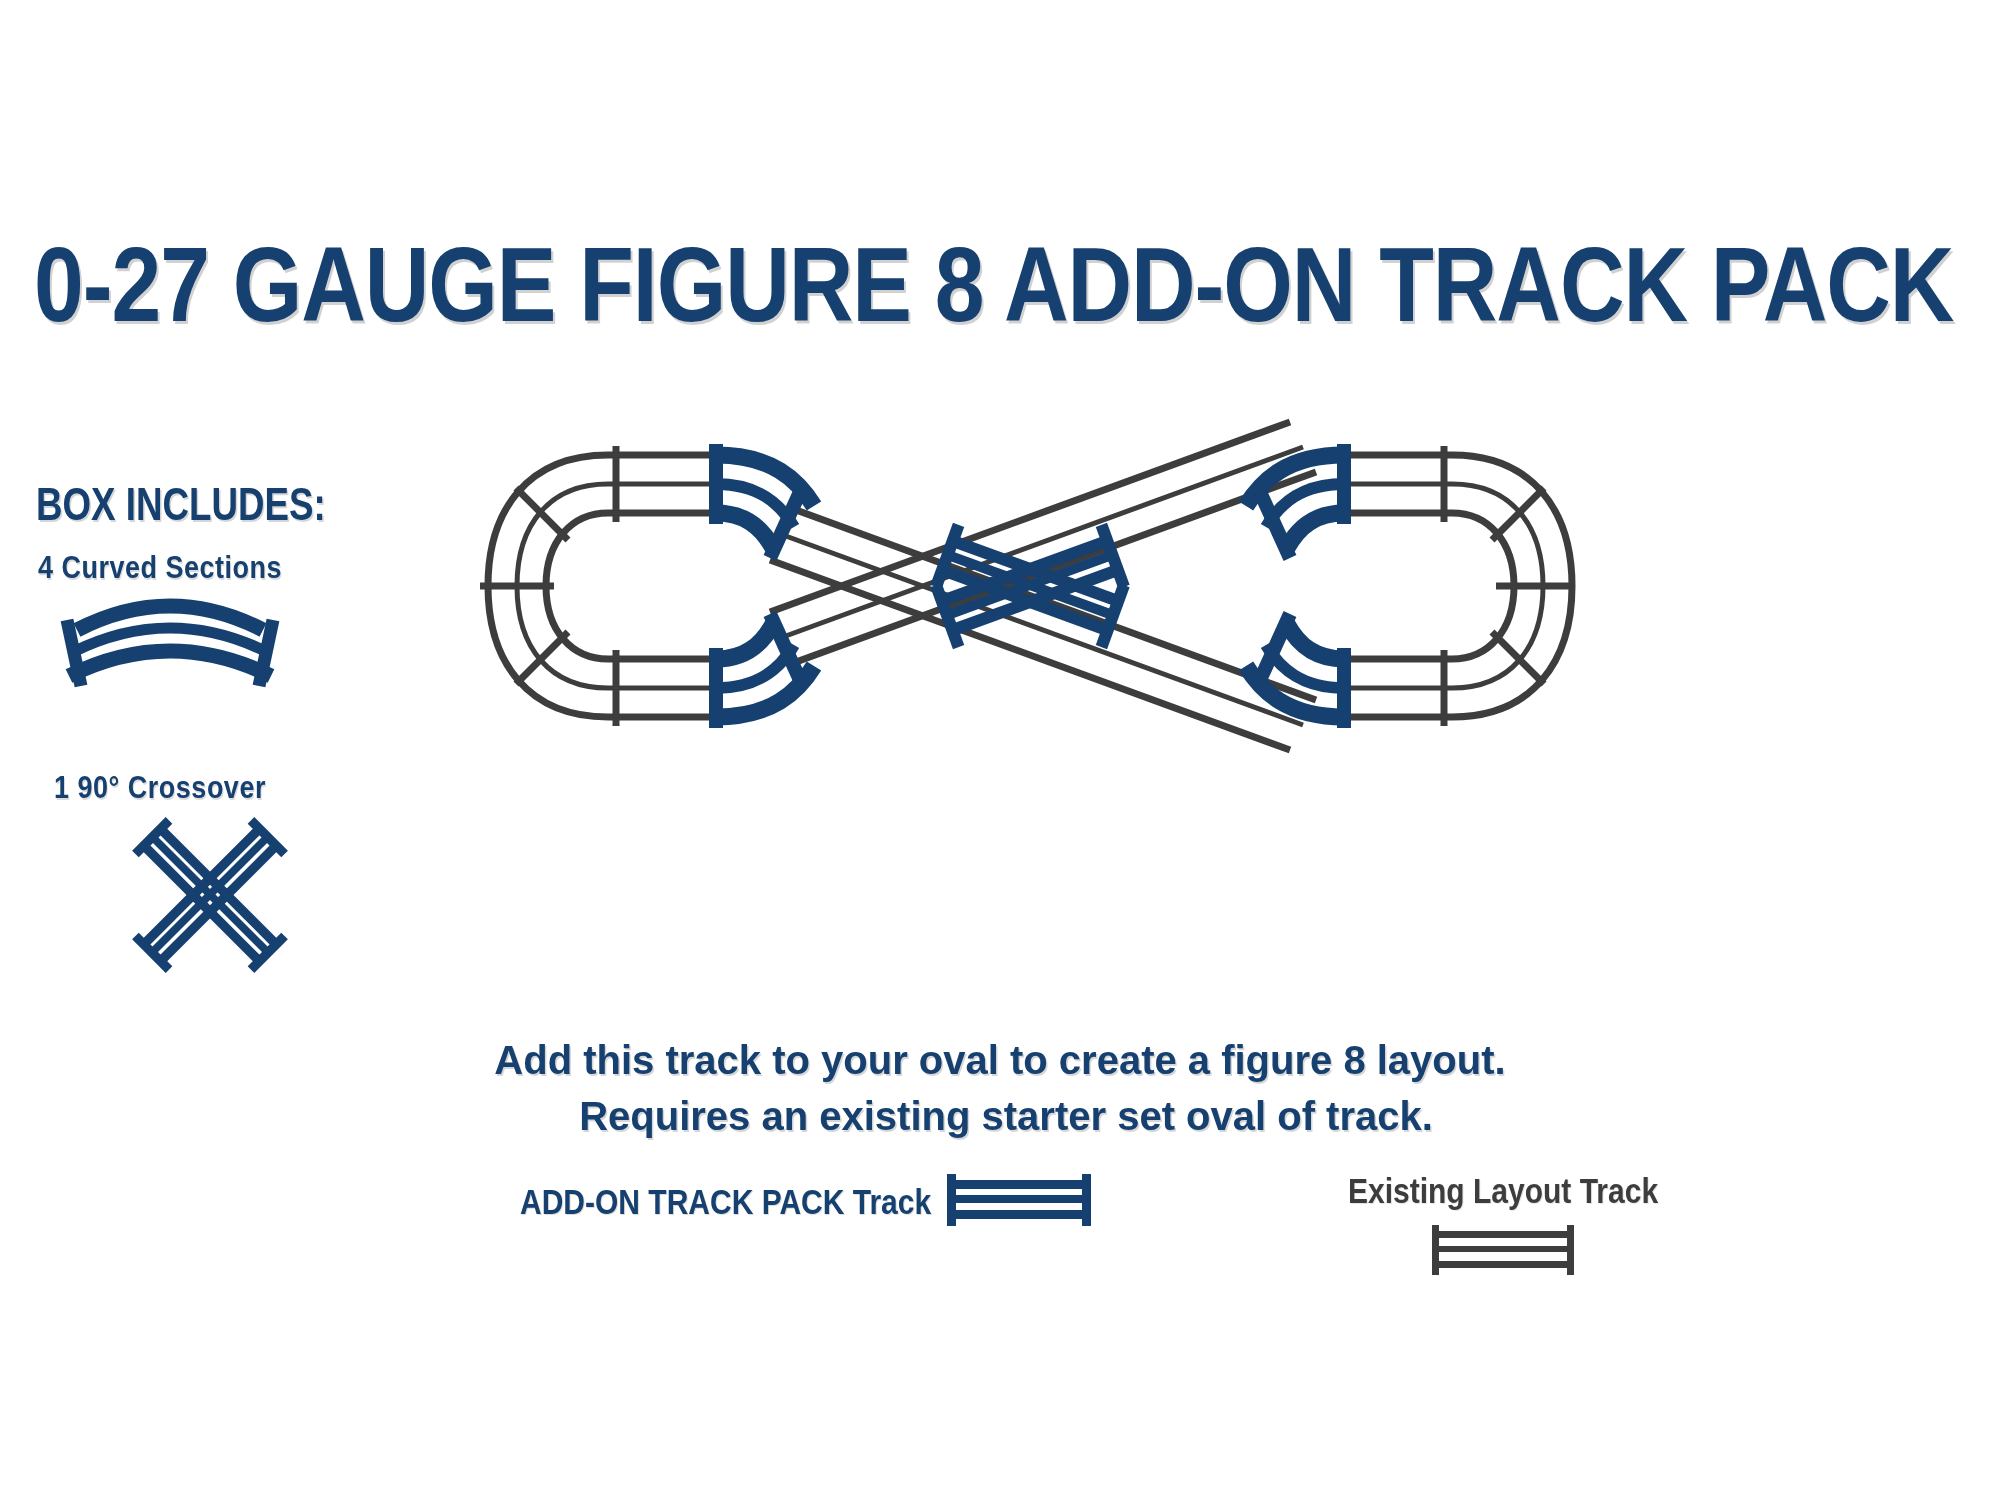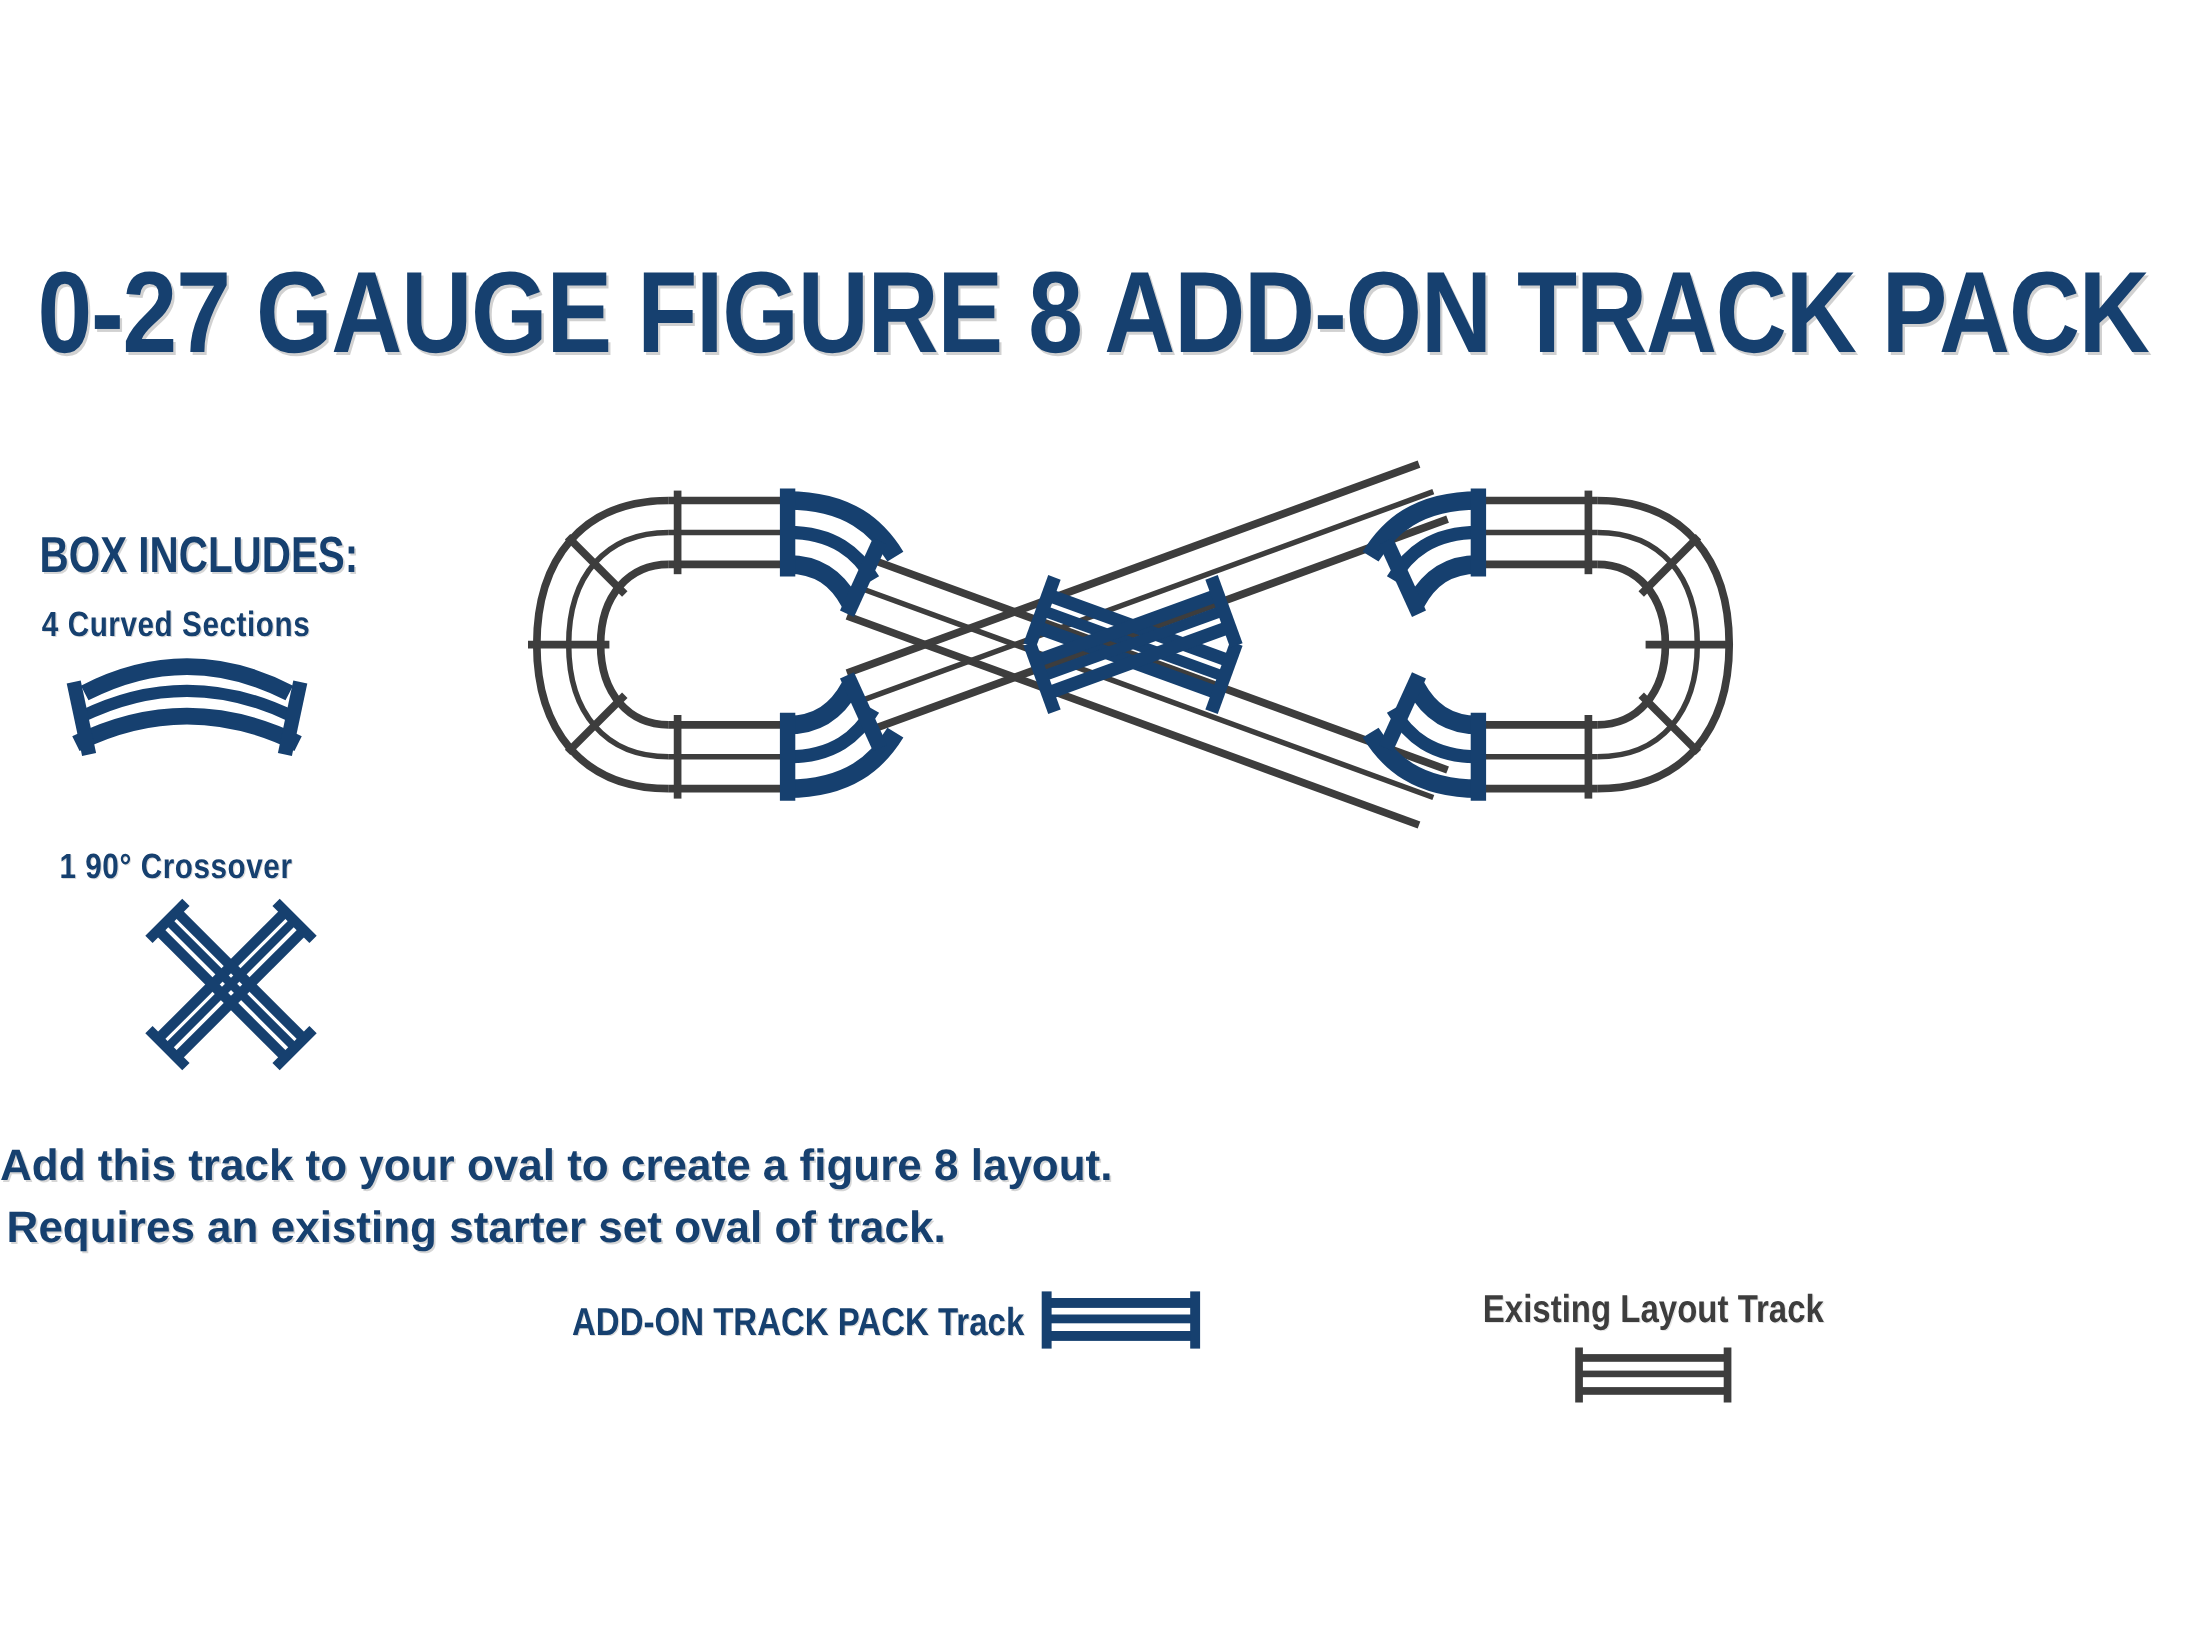--- a/index.html
+++ b/index.html
@@ -67,7 +67,7 @@
   .caption-line{
     position:absolute;
     width:2000px;
-    text-align:left;
+    text-align:center;
     font-family:"Liberation Sans Narrow","Liberation Sans",sans-serif;
     font-weight:bold;
     font-size:40px;

